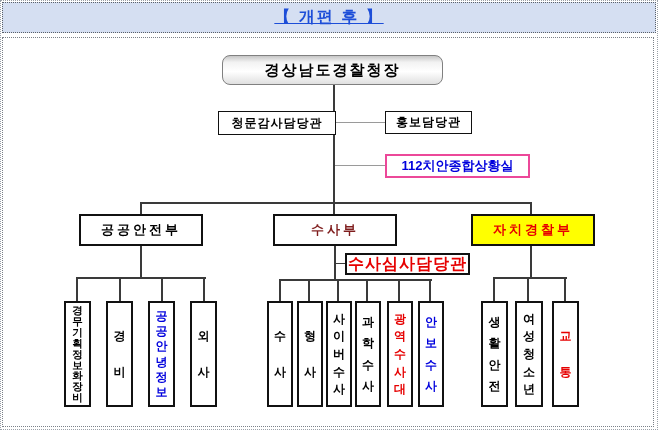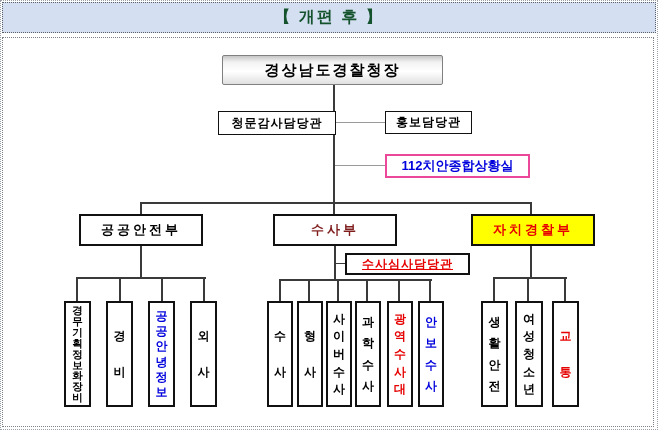--- a/index.html
+++ b/index.html
@@ -19,8 +19,9 @@
     border: 1px dotted #5a6068;
     background: #d5dff2;
     display: flex; align-items: center; justify-content: center;
-    font-size: 16px; font-weight: bold; color: #14532d;
+    font-size: 16px; font-weight: bold; color: #1d4ed8;
     letter-spacing: 2px;
+    text-decoration: underline;
   }
   .content {
     position: absolute; left: 2px; top: 37px; width: 652px; height: 390px;

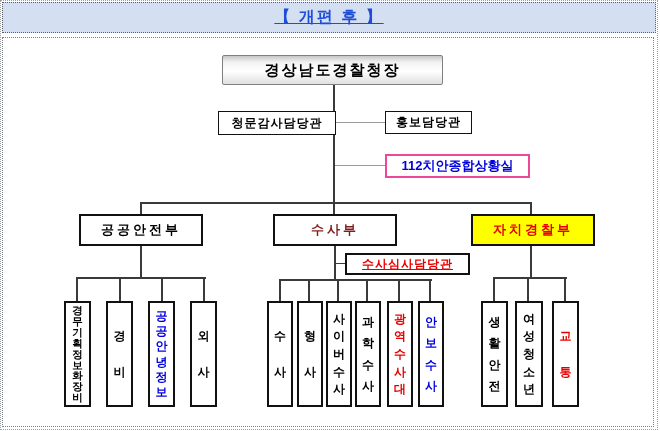--- a/index.html
+++ b/index.html
@@ -38,7 +38,7 @@
   }
   .root-box {
     left: 222px; top: 55px; width: 221px; height: 30px;
-    border: 1px solid #808080; border-radius: 2px;
+    border: 1px solid #808080; border-radius: 8px;
     background: linear-gradient(180deg, #c6c6c6 0%, #f2f2f2 22%, #ffffff 55%, #e0e0e0 100%);
     font-size: 15px; letter-spacing: 2px;
   }

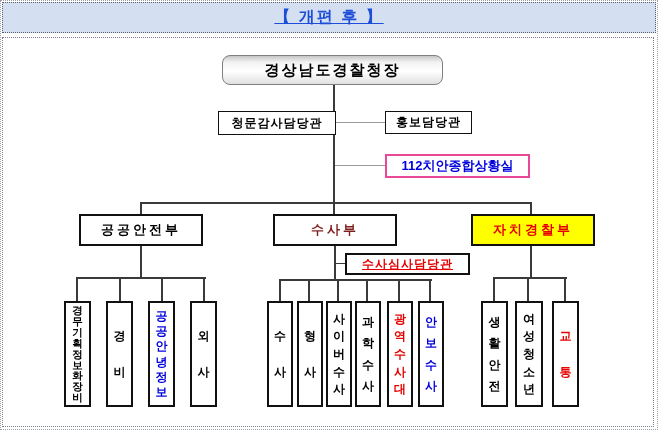--- a/index.html
+++ b/index.html
@@ -58,7 +58,7 @@
   .dept-ap  { left: 471px; width: 124px; }
   .review-box {
     left: 345px; top: 253px; width: 125px; height: 22px;
-    border: 2px solid #111; font-size: 12px; letter-spacing: 1px; text-decoration: underline;
+    border: 2px solid #111; font-size: 16px; letter-spacing: 1px;
   }
   .vbox {
     position: absolute; top: 301px; height: 106px;

